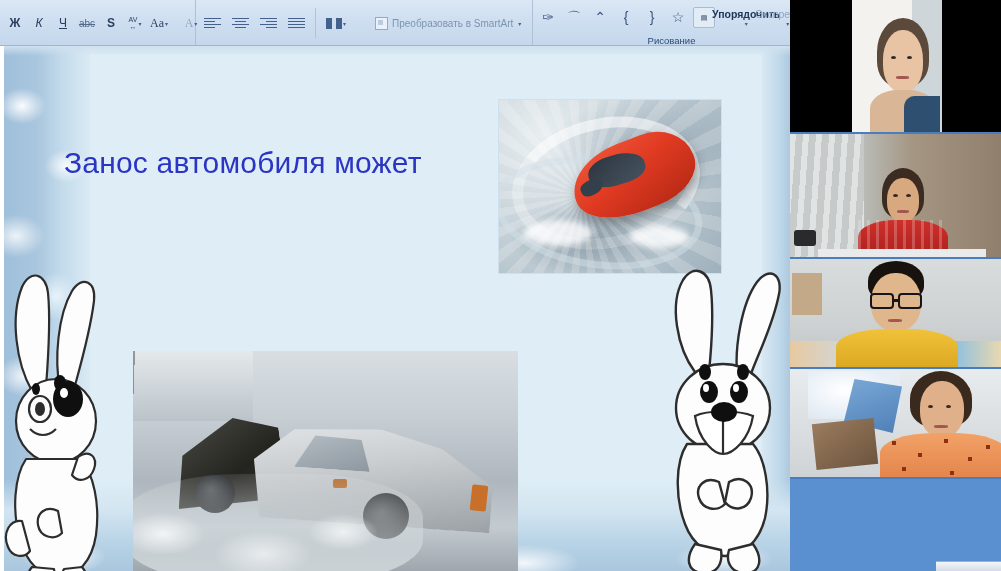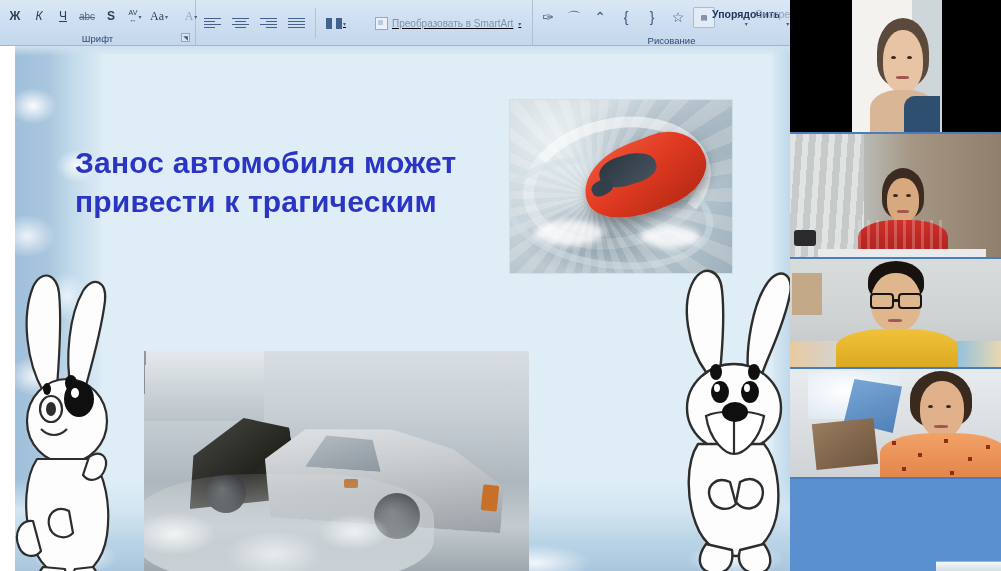--- a/index.html
+++ b/index.html
@@ -235,7 +235,7 @@
       </div>
 
       <div class="rbn-group" style="width:337px;">
-        <div class="rbn-row" style="gap:3px;text-decoration:underline;">
+        <div class="rbn-row" style="gap:3px;">
           <div class="btn">
             <span class="align-ic">
               <i style="width:100%"></i>

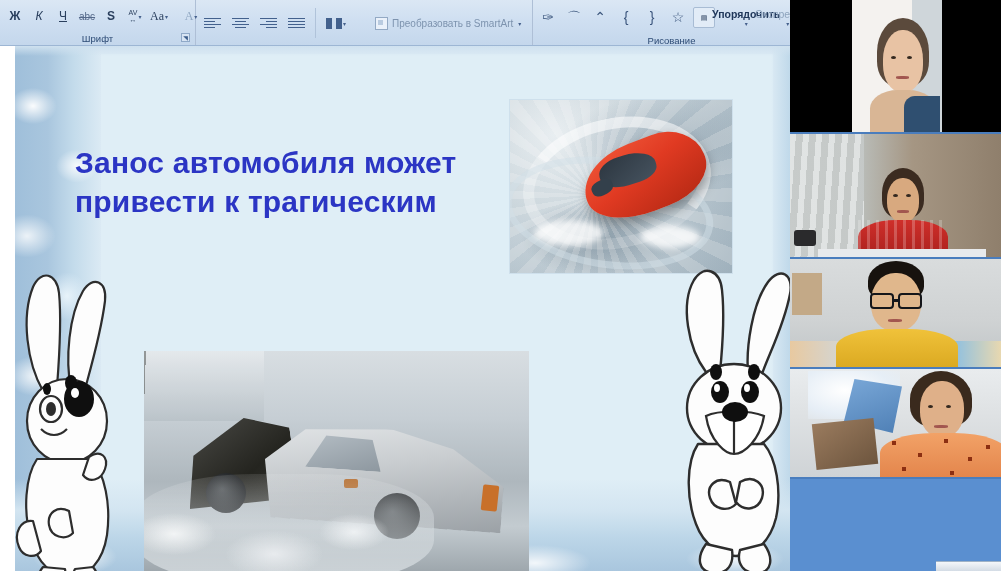--- a/index.html
+++ b/index.html
@@ -228,10 +228,6 @@
             <span class="caret">▾</span>
           </div>
         </div>
-        <div class="rbn-label">
-          <span>Шрифт</span>
-          <span class="dlg">◥</span>
-        </div>
       </div>
 
       <div class="rbn-group" style="width:337px;">

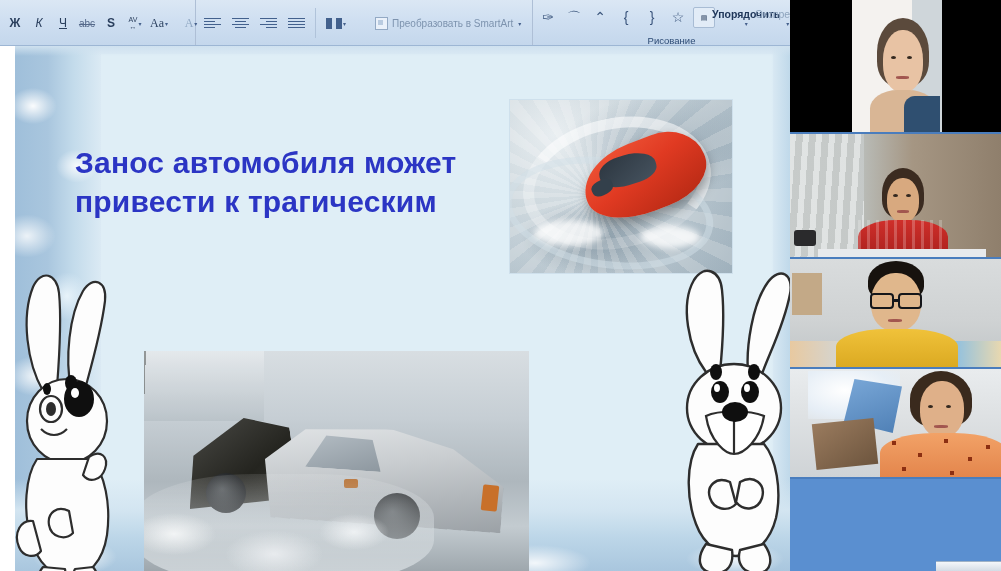--- a/index.html
+++ b/index.html
@@ -49,8 +49,8 @@
 
   
   .slide{
-    position:absolute;left:15px;top:46px;width:790px;height:525px;
-    background:#dbeaf4;overflow:hidden;font-weight:bold;
+    position:absolute;left:4px;top:46px;width:790px;height:525px;
+    background:#dbeaf4;overflow:hidden;
   }
   
   .frost{position:absolute;pointer-events:none;}

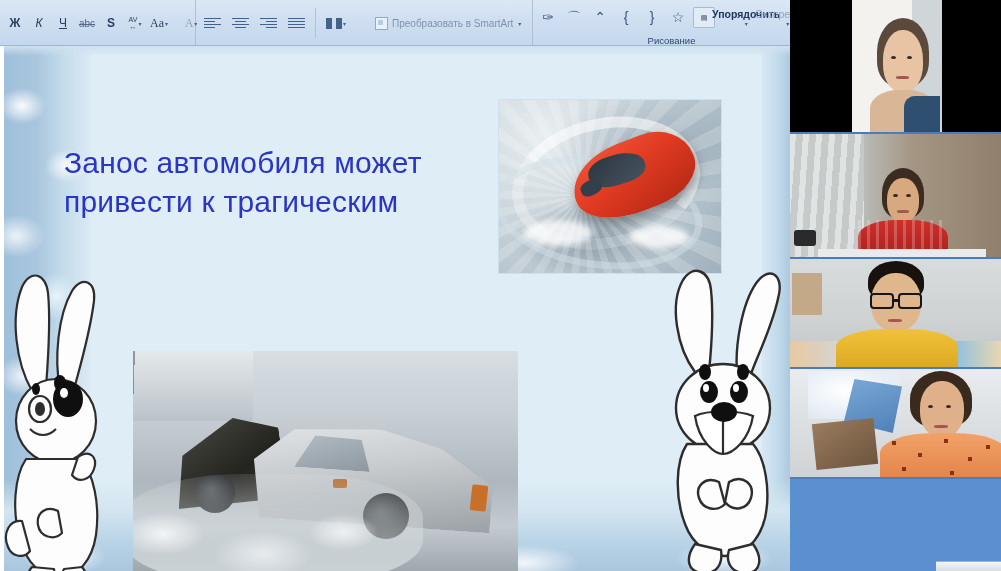--- a/index.html
+++ b/index.html
@@ -332,7 +332,6 @@
 
     <div class="slide-title">
       <div>Занос автомобиля может</div>
-      <div>привести к трагическим</div>
     </div>
 
     <div class="photo photo-ice">

